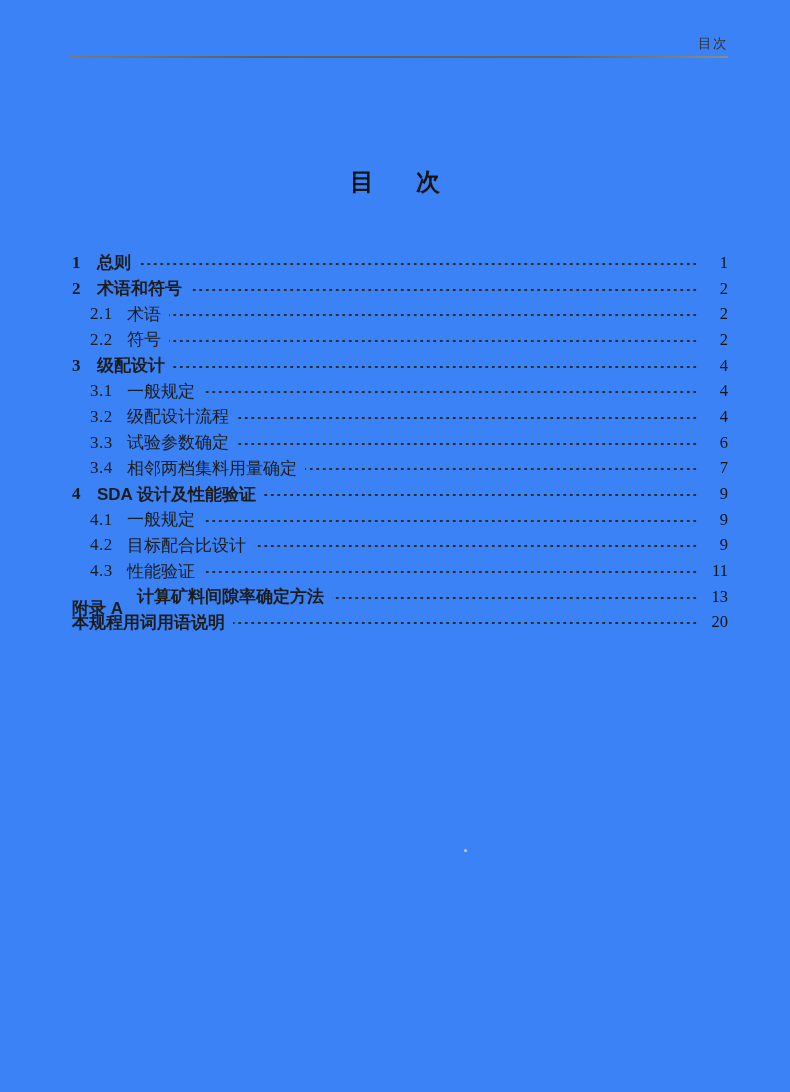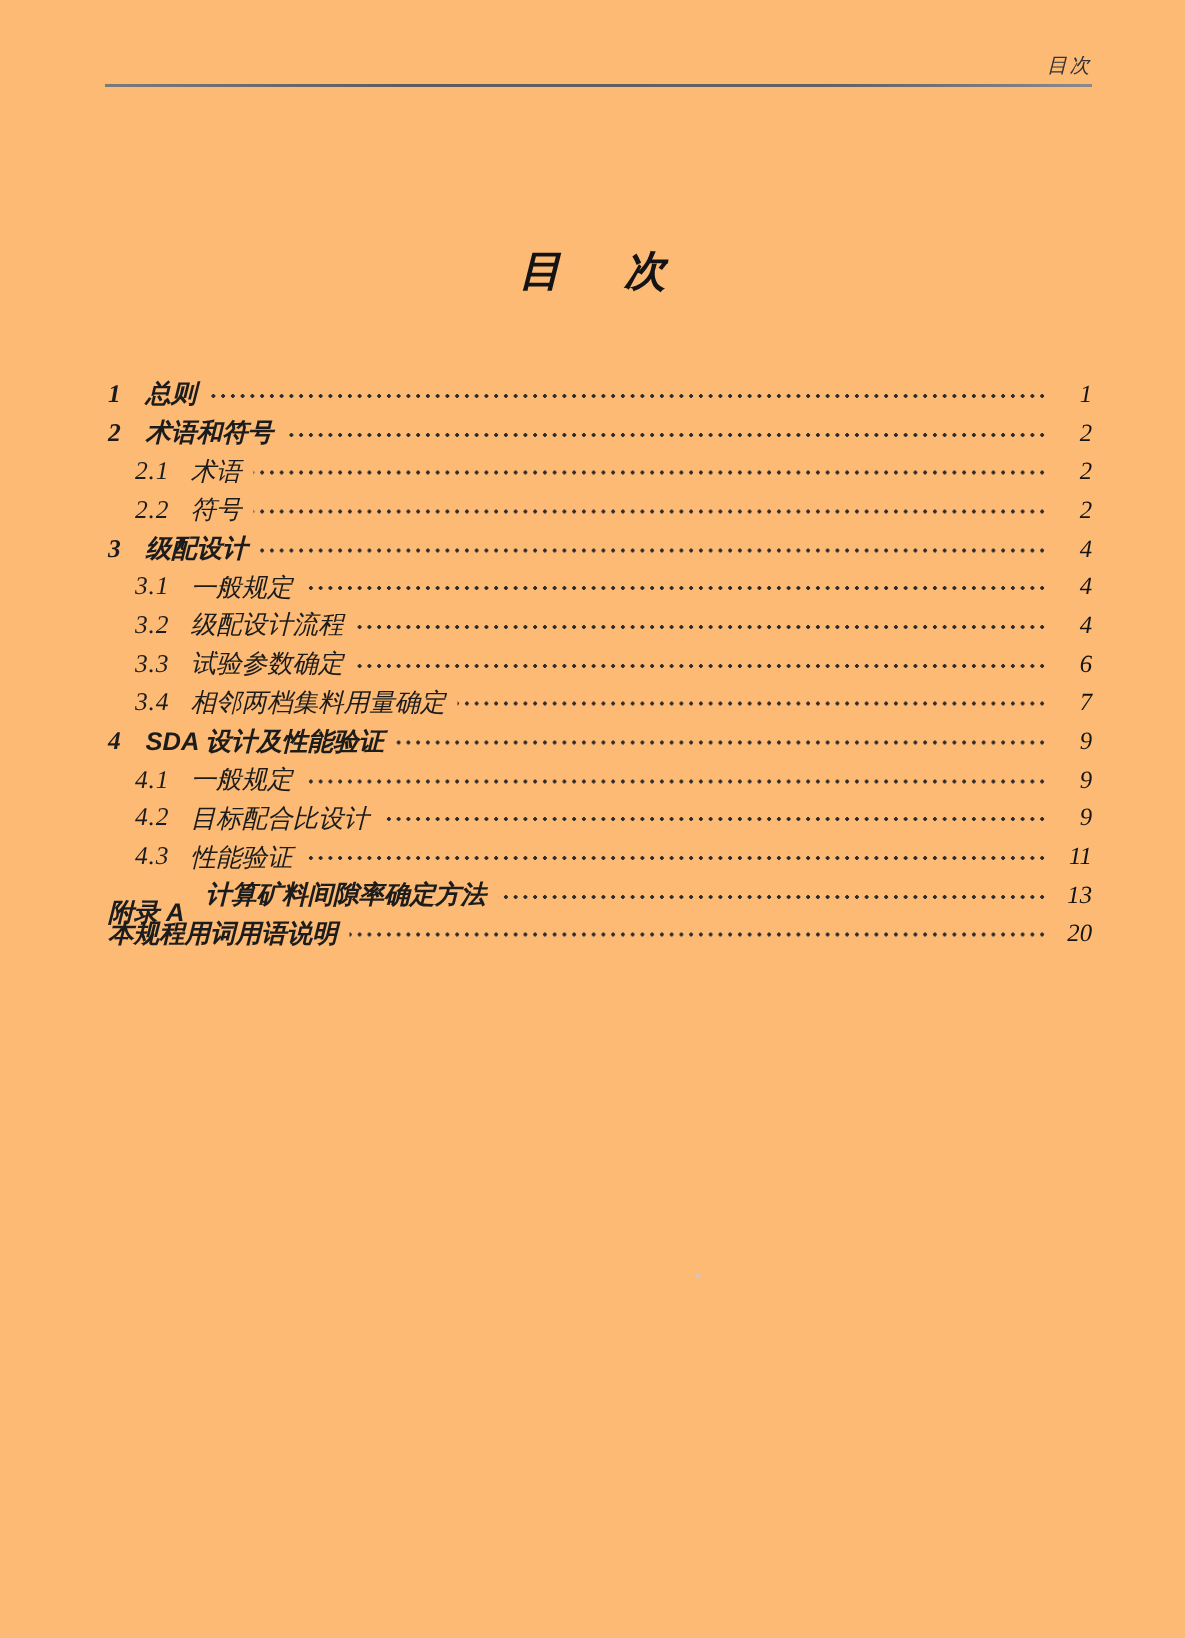--- a/index.html
+++ b/index.html
@@ -11,12 +11,11 @@
     position: relative;
     width: 790px;
     height: 1092px;
-    background: #fdba74;
+    background: #3b82f6;
     margin: 0 auto;
     overflow: hidden;
     font-family: "Liberation Serif", serif;
     color: #1c1c1c;
-    font-style: italic;
   }
   .running-head {
     position: absolute;

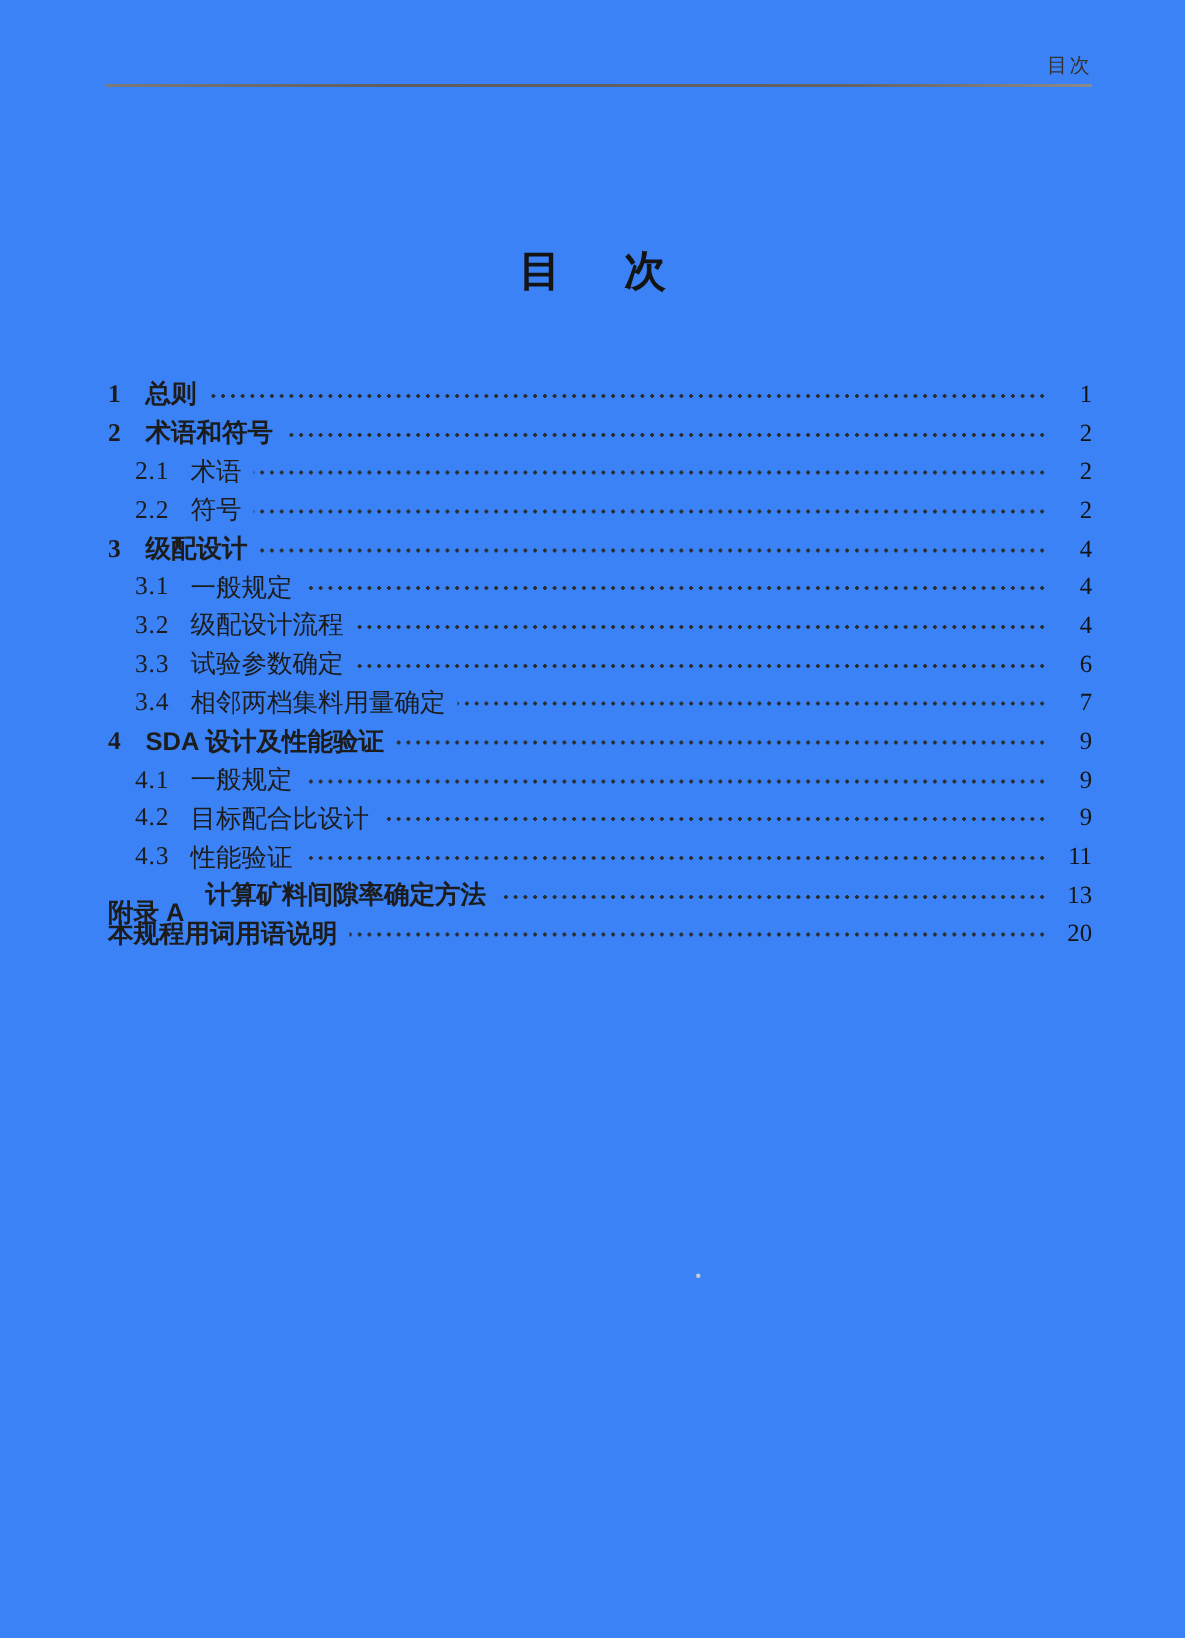--- a/index.html
+++ b/index.html
@@ -42,7 +42,7 @@
     margin: 0;
     text-align: center;
     font-family: "Liberation Serif", serif;
-    font-size: 28px;
+    font-size: 24px;
     font-weight: 600;
     line-height: 28px;
     color: #141414;

